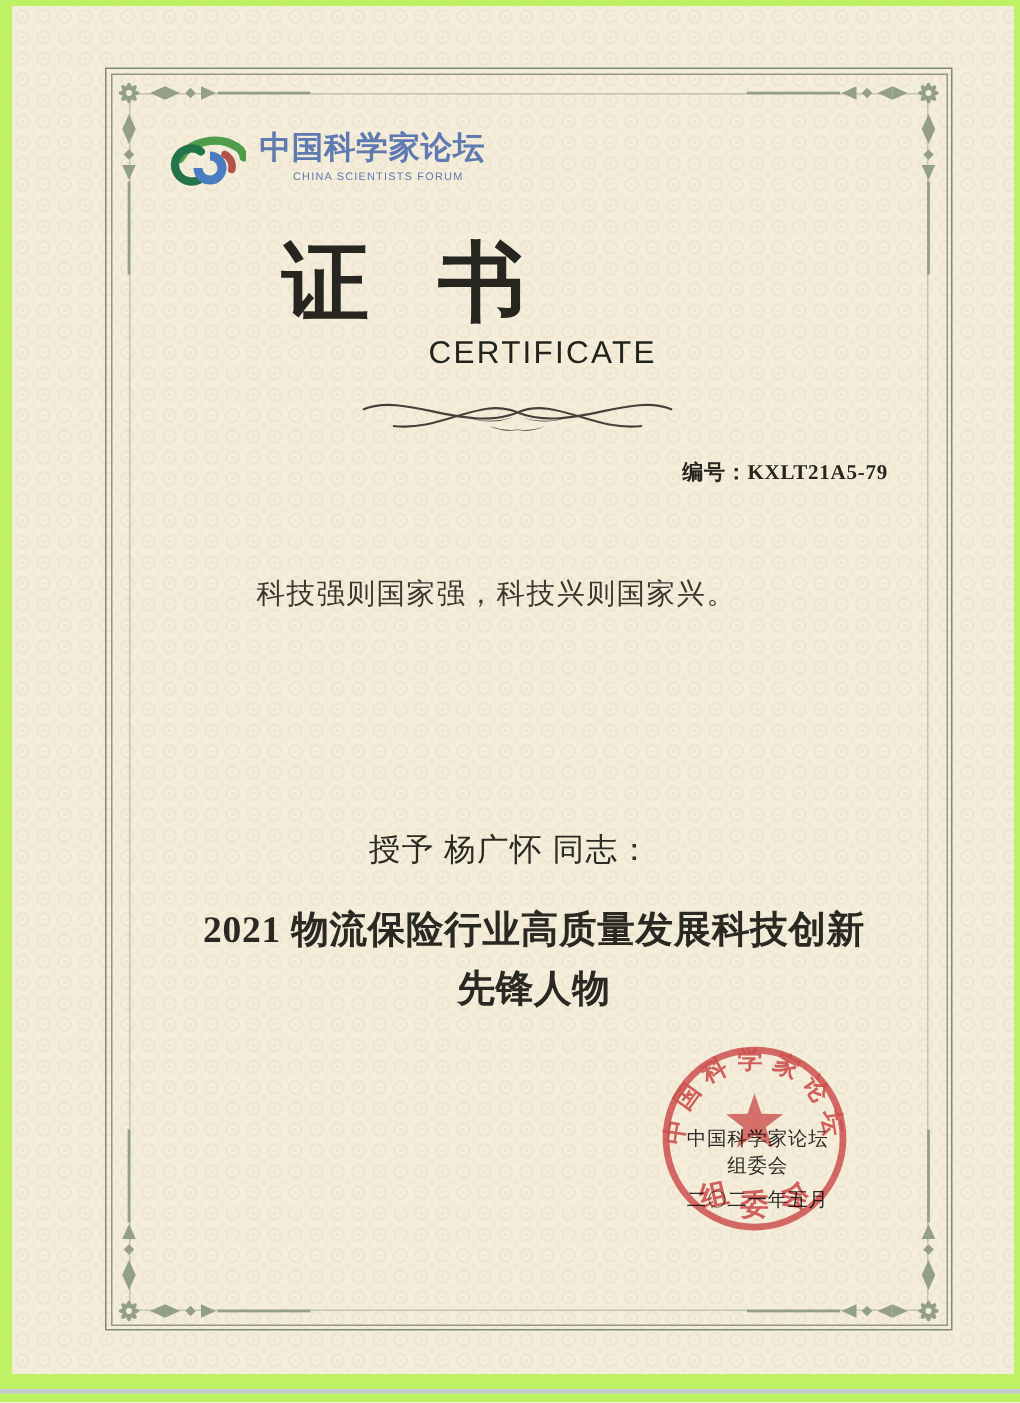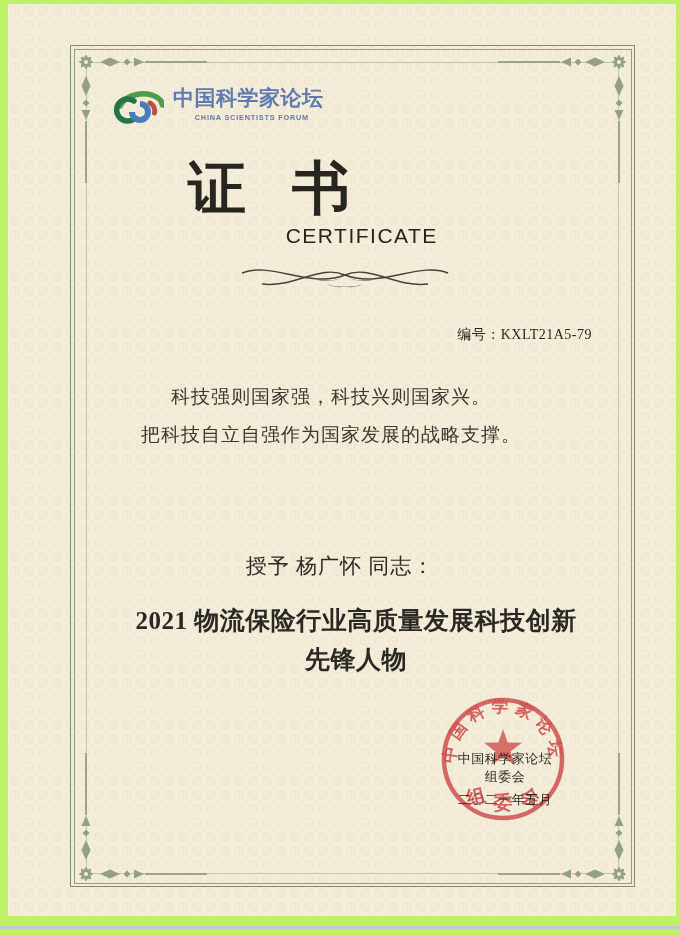--- a/index.html
+++ b/index.html
@@ -42,7 +42,7 @@
   }
   .logo-en {
     font-family:"Liberation Sans", sans-serif;
-    font-size:7.3px; font-weight:bold; color:#5e7ab0; letter-spacing:0.8px;
+    font-size:7.3px; font-weight:normal; color:#5e7ab0; letter-spacing:0.8px;
     text-align:right; margin-top:1px; white-space:nowrap;
   }
   

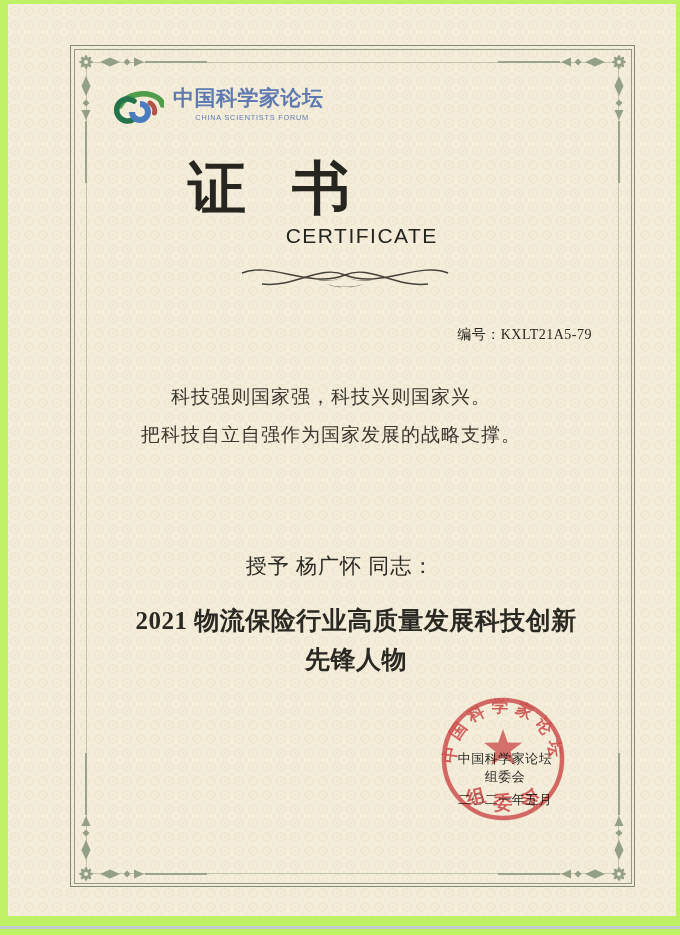--- a/index.html
+++ b/index.html
@@ -60,8 +60,8 @@
   .flourish { position:absolute; left:240px; top:260px; }
   
   .serial {
-    position:absolute; left:0; top:326px; width:592px; text-align:right;
-    font-size:14px; color:#27251f; letter-spacing:0.5px;
+    position:absolute; left:0; top:306px; width:592px; text-align:right;
+    font-size:14px; color:#27251f; letter-spacing:0.5px;font-weight:bold;
   }
   
   .body-text {

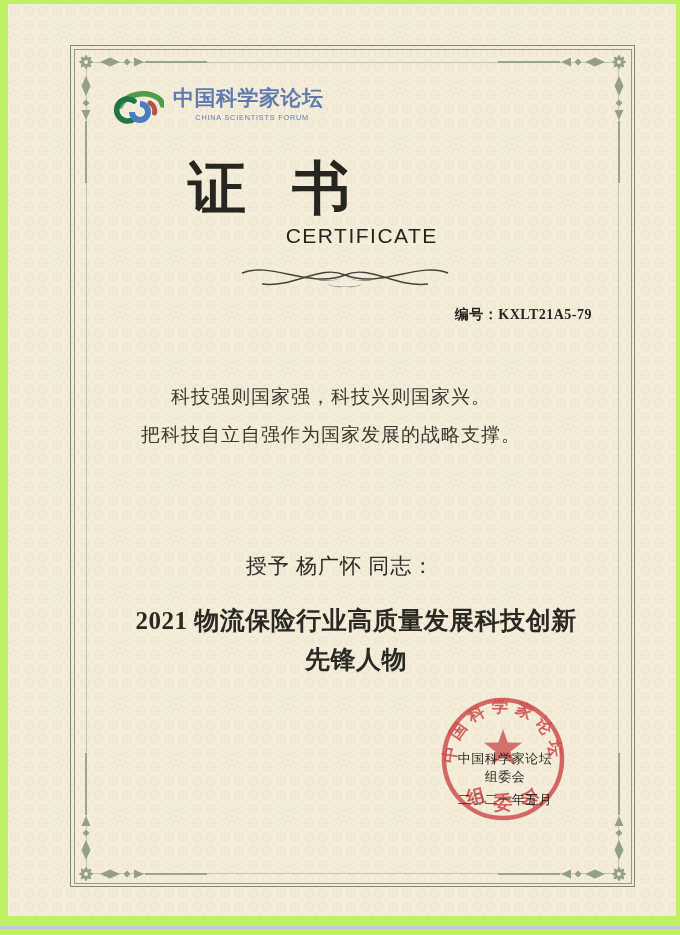--- a/index.html
+++ b/index.html
@@ -176,7 +176,6 @@
 
   <div class="body-text">
     <div class="body-line">科技强则国家强，科技兴则国家兴。</div>
-    <div class="body-line">把科技自立自强作为国家发展的战略支撑。</div>
   </div>
 
   <div class="grant-line">授予 杨广怀 同志：</div>

